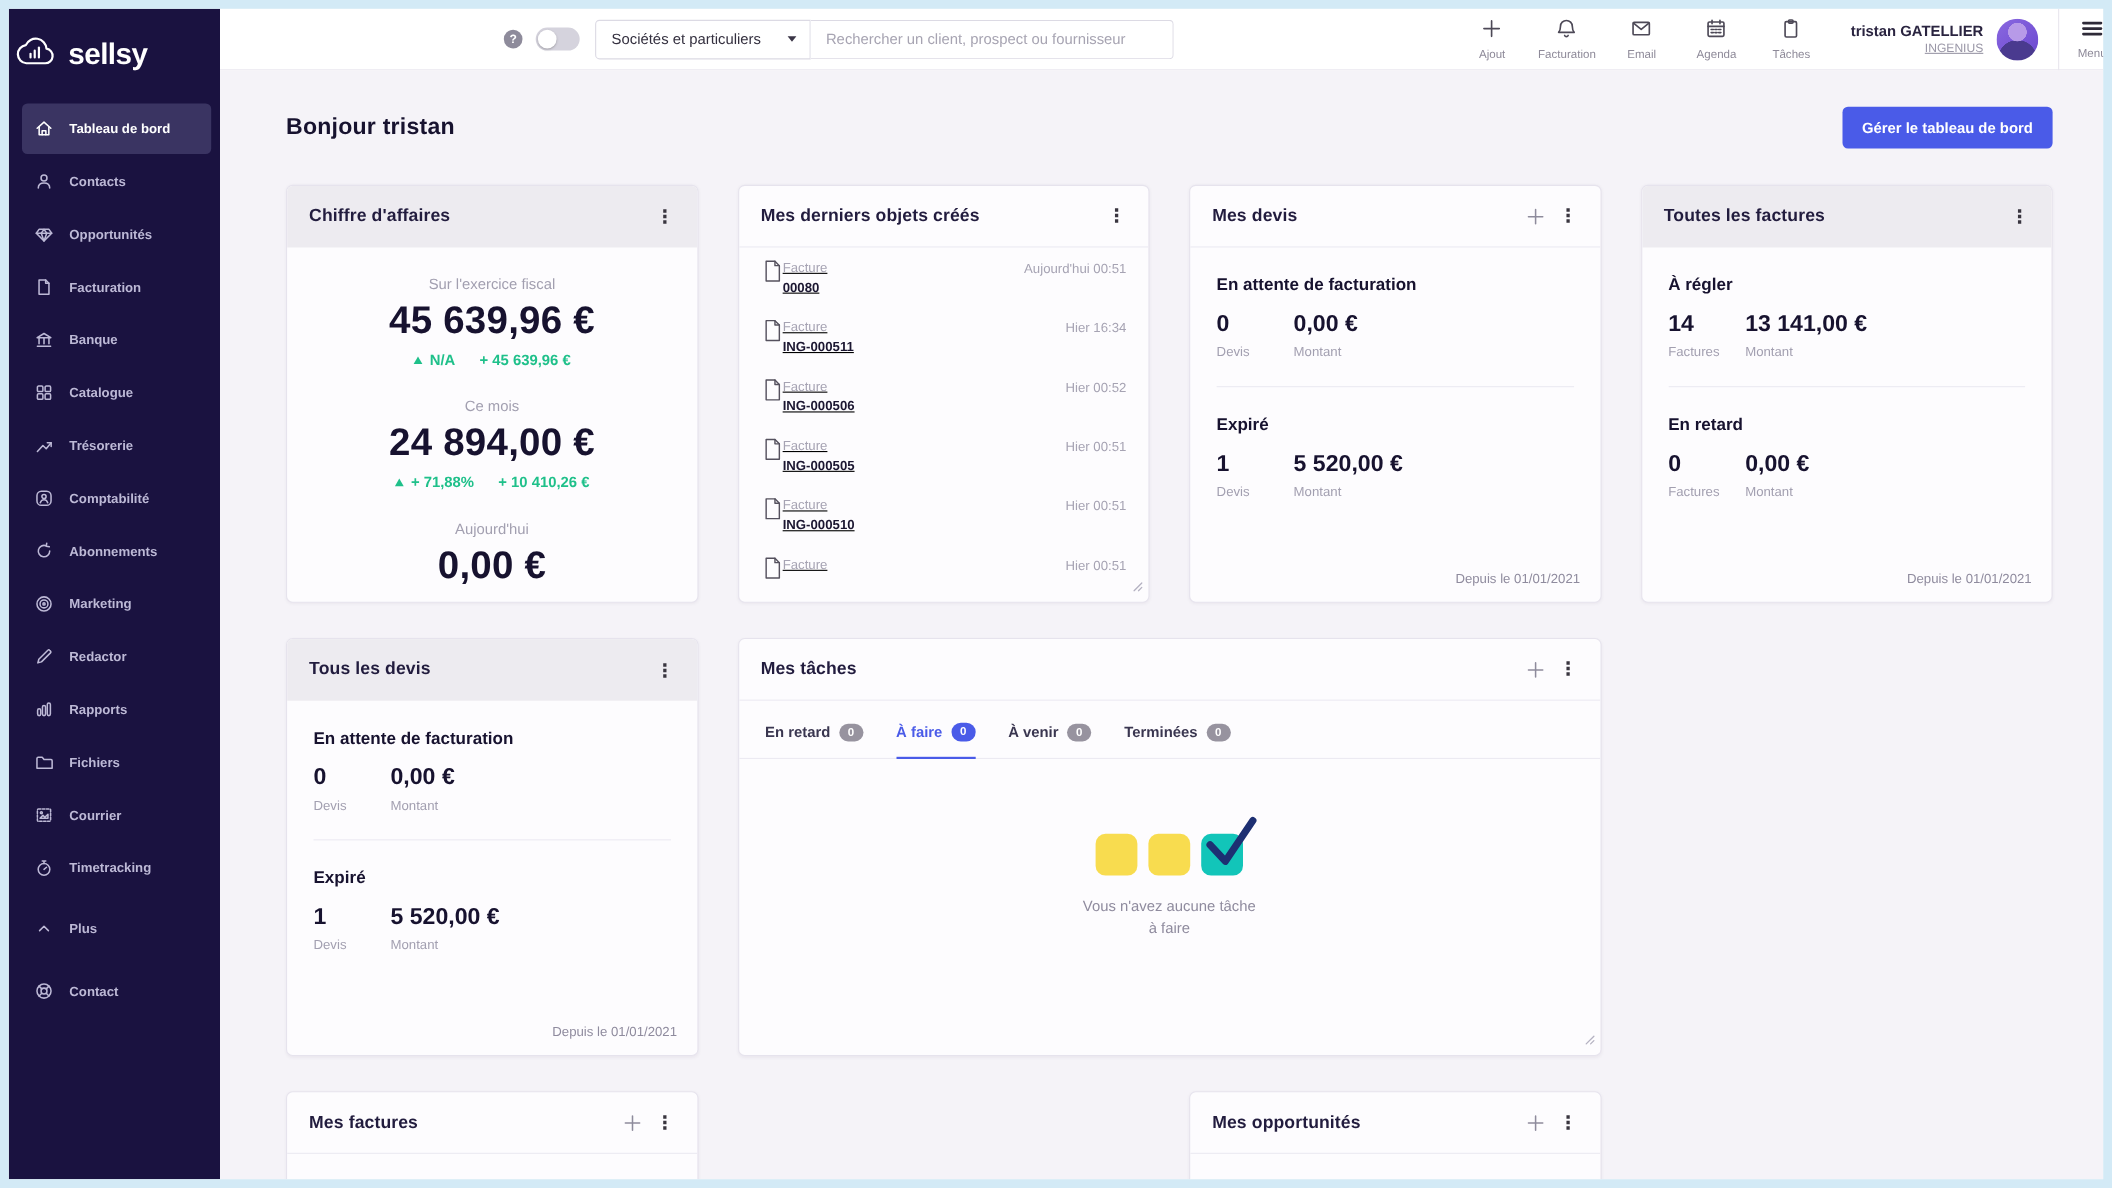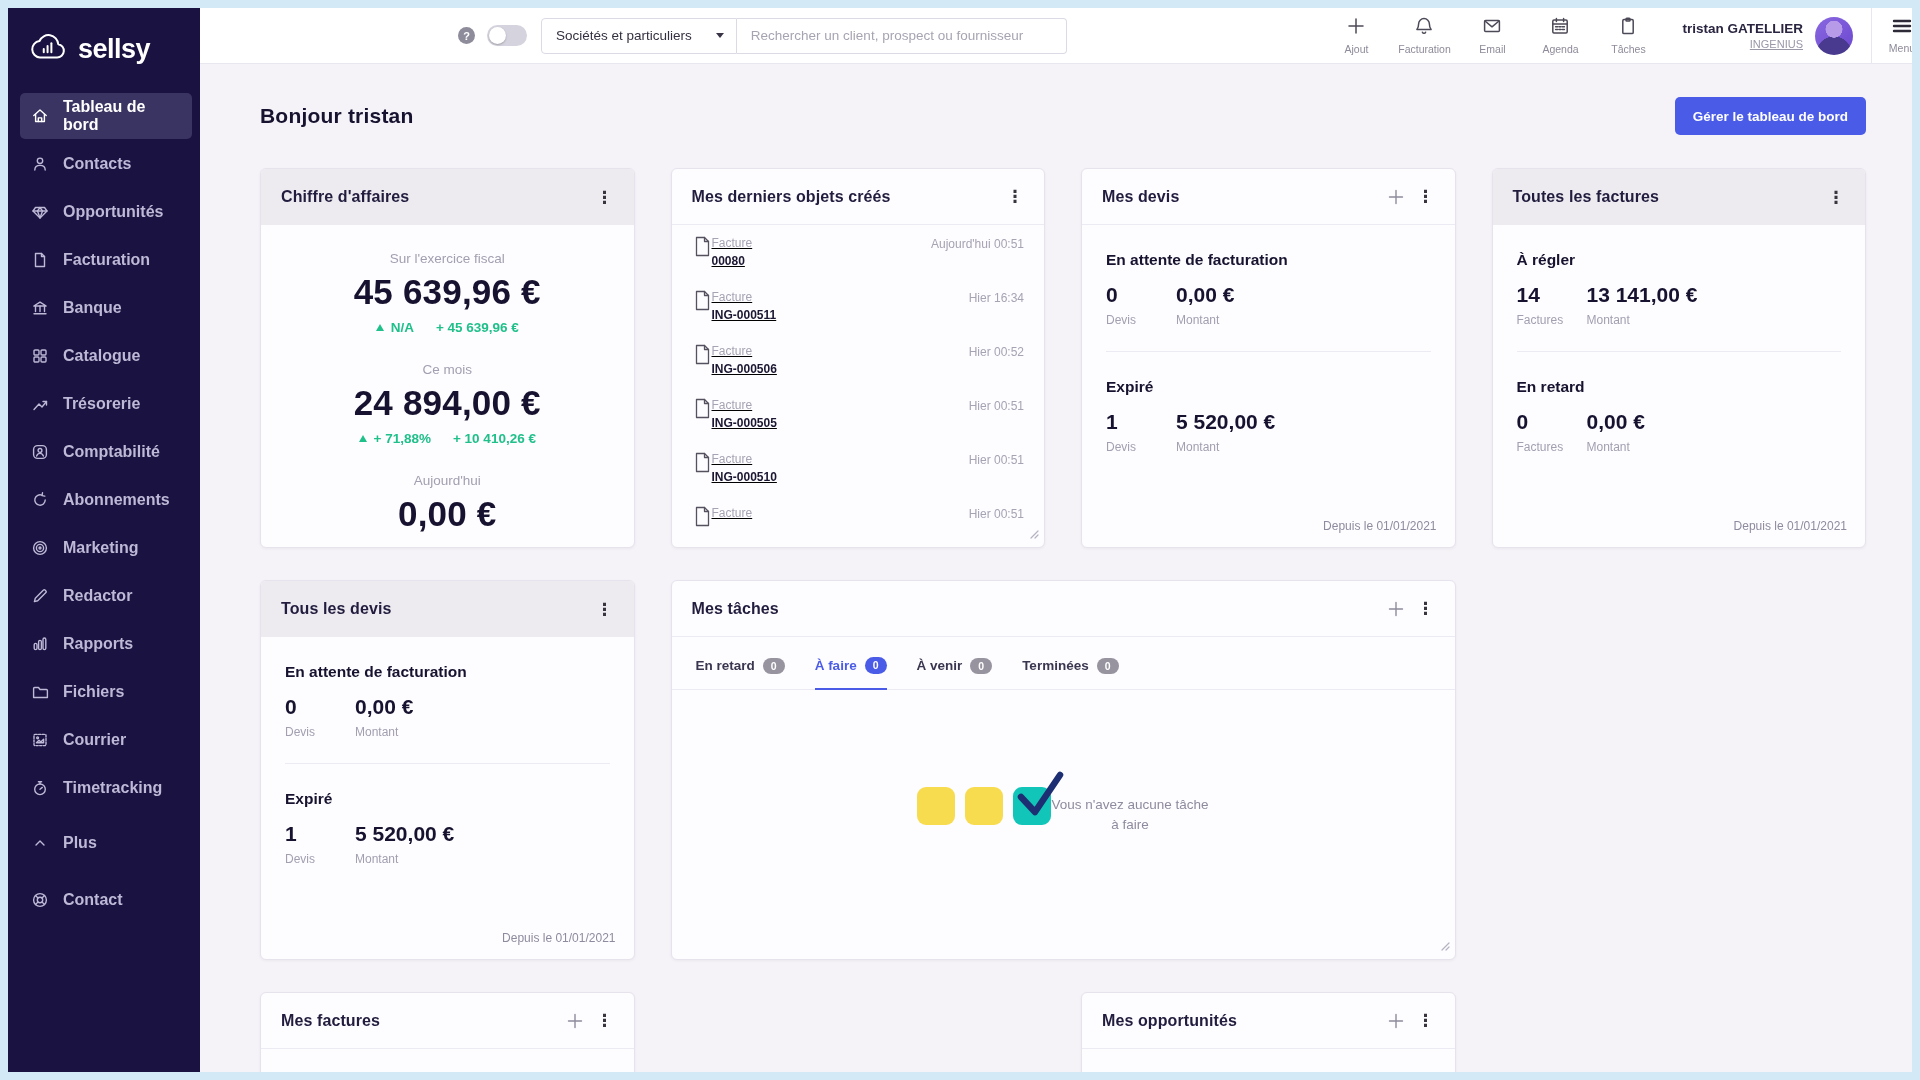--- a/index.html
+++ b/index.html
@@ -14,7 +14,7 @@
 
   
   .sidebar{width:192px;flex:none;background:var(--sidebar);color:#bdb9d6;display:flex;flex-direction:column;}
-  .logo{display:flex;align-items:center;gap:8px;padding:24px 12px 26px 20px;color:#fff;}
+  .logo{display:flex;align-items:center;gap:8px;padding:24px 12px 26px 4px;color:#fff;}
   .logo-text{font-size:27px;font-weight:800;letter-spacing:-.5px;color:#fff;}
   .nav{display:flex;flex-direction:column;}
   .nav-item{display:flex;align-items:center;gap:13px;height:46px;margin:1px 8px 1px 12px;padding:0 8px 0 10px;

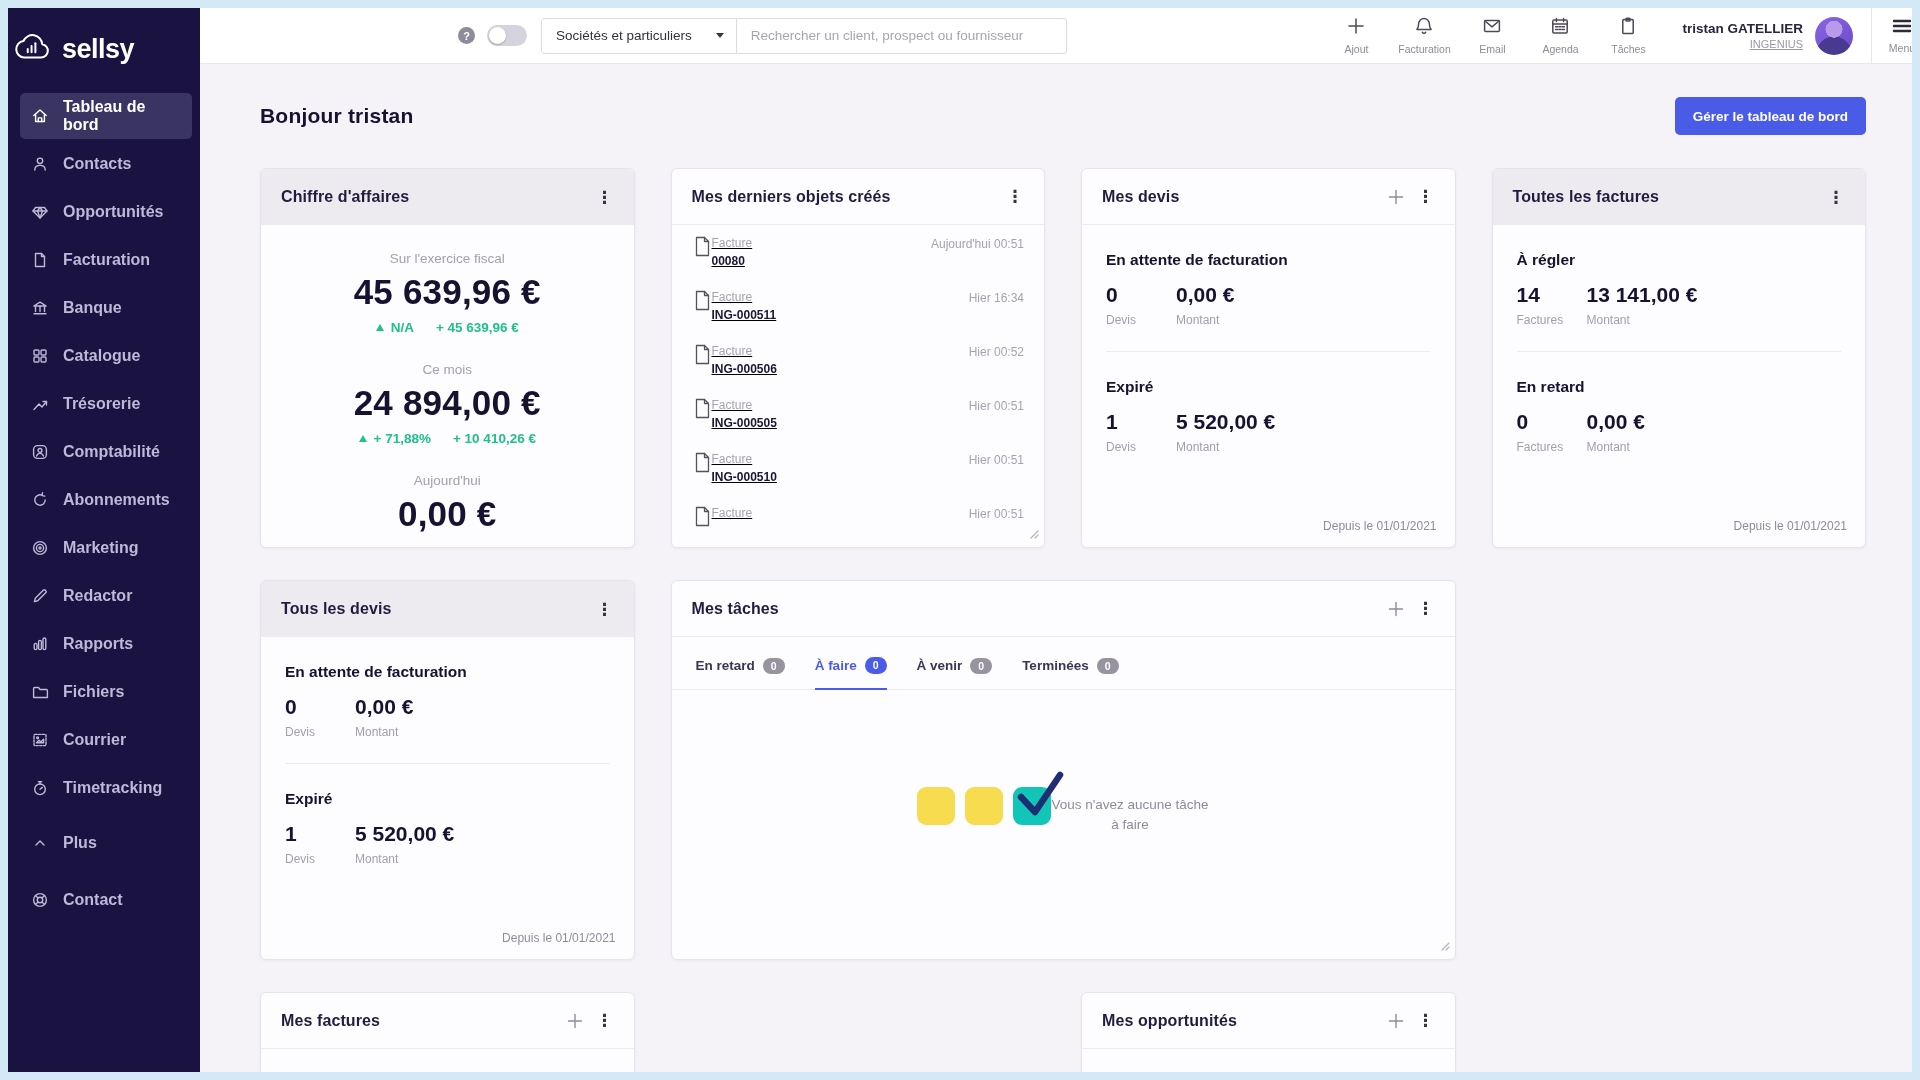--- a/index.html
+++ b/index.html
@@ -18,7 +18,7 @@
   .logo-text{font-size:27px;font-weight:800;letter-spacing:-.5px;color:#fff;}
   .nav{display:flex;flex-direction:column;}
   .nav-item{display:flex;align-items:center;gap:13px;height:46px;margin:1px 8px 1px 12px;padding:0 8px 0 10px;
-    border-radius:5px;font-size:16px;font-weight:700;cursor:pointer;color:#bdb9d6;}
+    border-radius:5px;font-size:12px;font-weight:700;cursor:pointer;color:#bdb9d6;}
   .nav-item.active{background:var(--sidebar-active);color:#fff;}
   .nav-item.small{margin-top:8px;font-weight:600;}
   .nav-item.contact{margin-top:10px;}

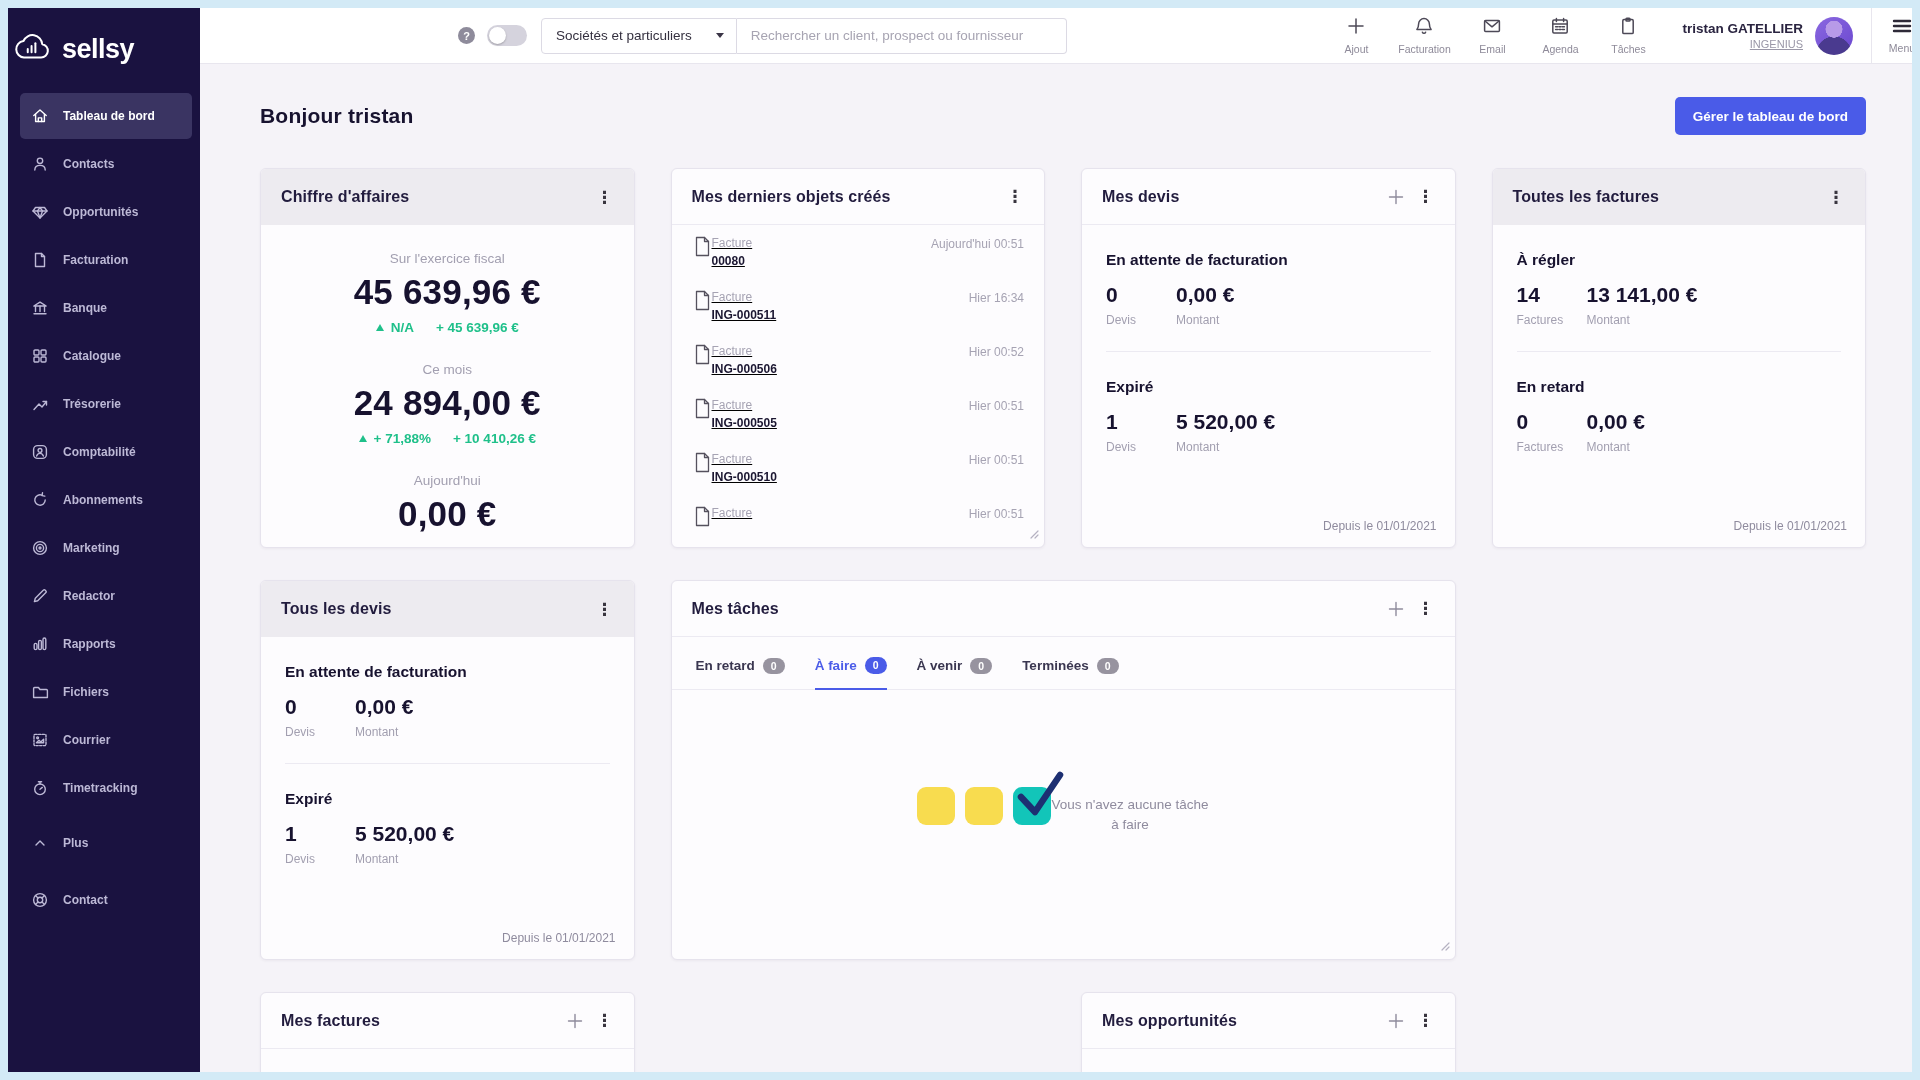--- a/index.html
+++ b/index.html
@@ -112,7 +112,7 @@
   .tab .badge{background:#97939f;color:#fff;font-size:10.5px;font-weight:700;border-radius:9px;padding:2px 8px;line-height:1.2;}
   .tab.active{color:var(--accent);border-bottom:2.5px solid var(--accent);margin-bottom:-1px;}
   .tab.active .badge{background:var(--accent);}
-  .tasks-empty{flex:1;display:flex;flex-direction:row;align-items:center;justify-content:center;padding-bottom:36px;}
+  .tasks-empty{flex:1;display:flex;flex-direction:column;align-items:center;justify-content:center;padding-bottom:36px;}
   .squares{display:flex;gap:10px;position:relative;}
   .sq{width:38px;height:38px;border-radius:9px;background:var(--yellow);}
   .sq.teal{background:var(--teal);}

